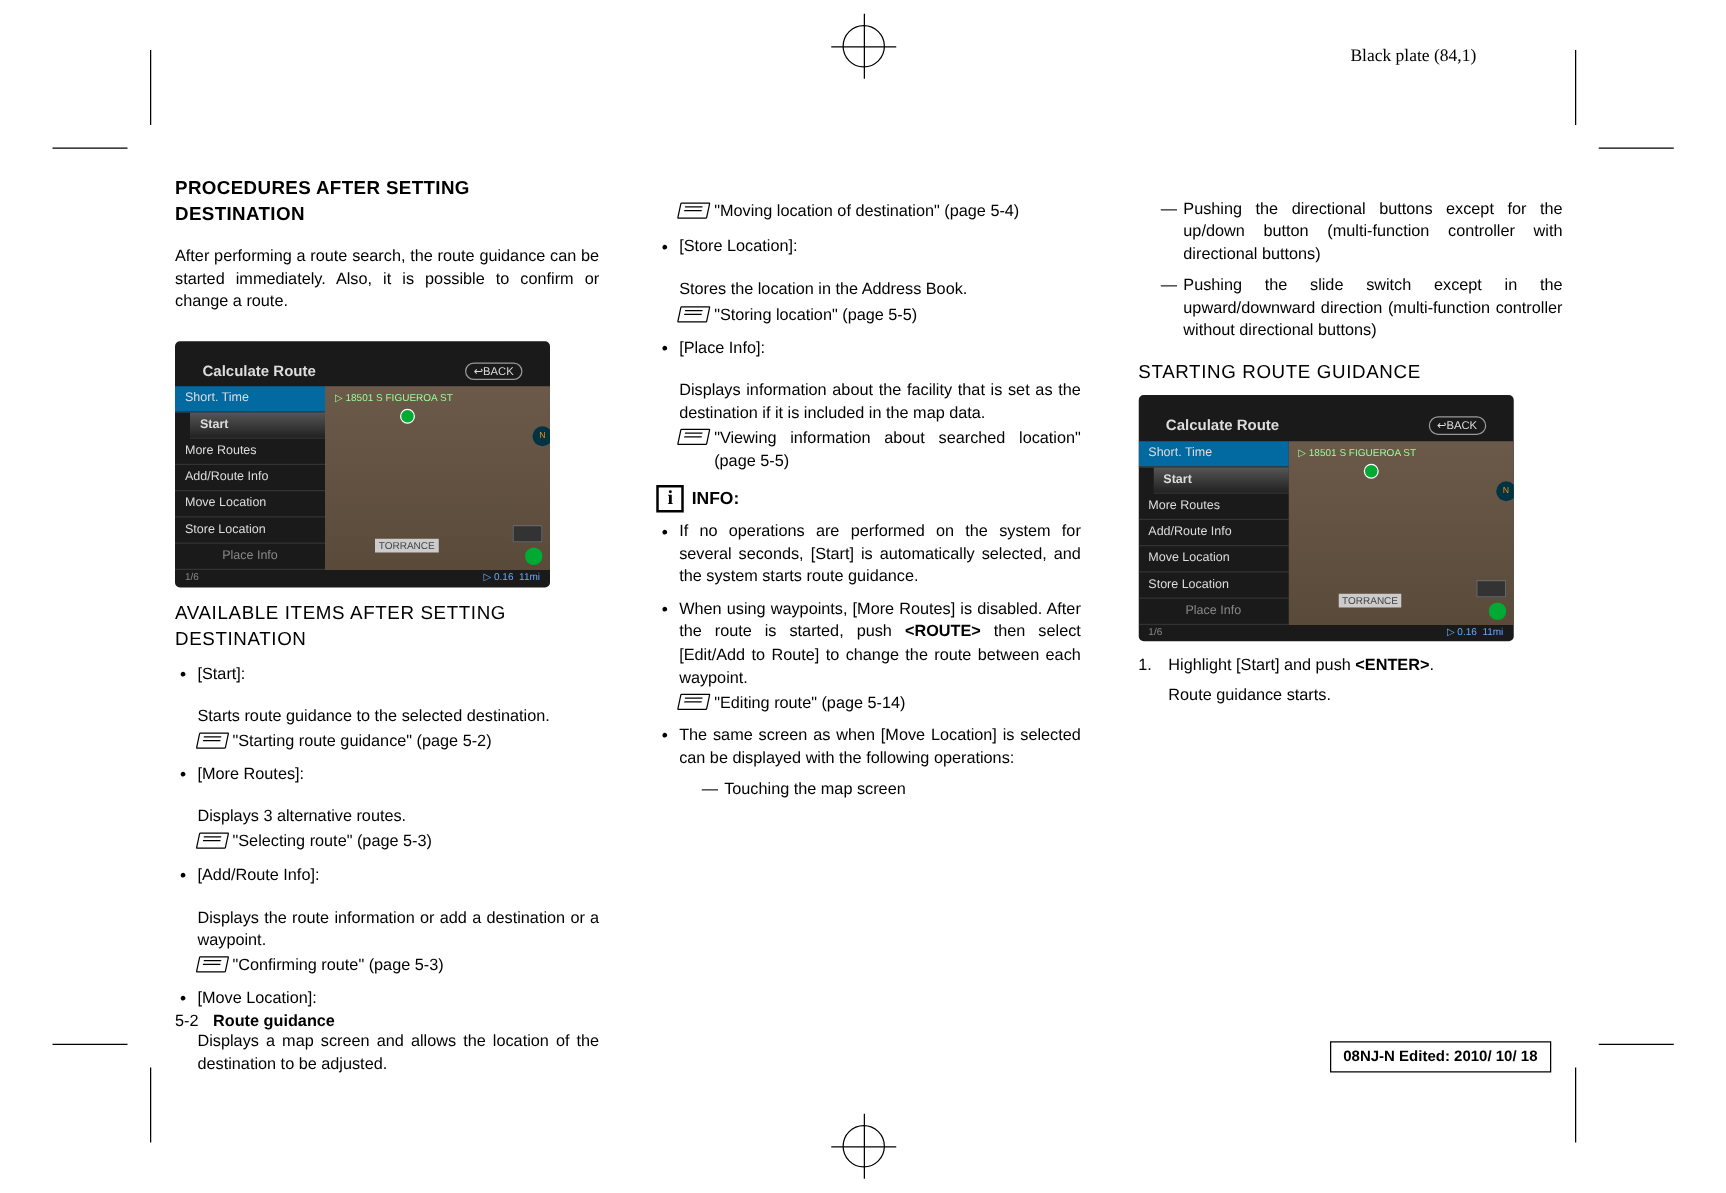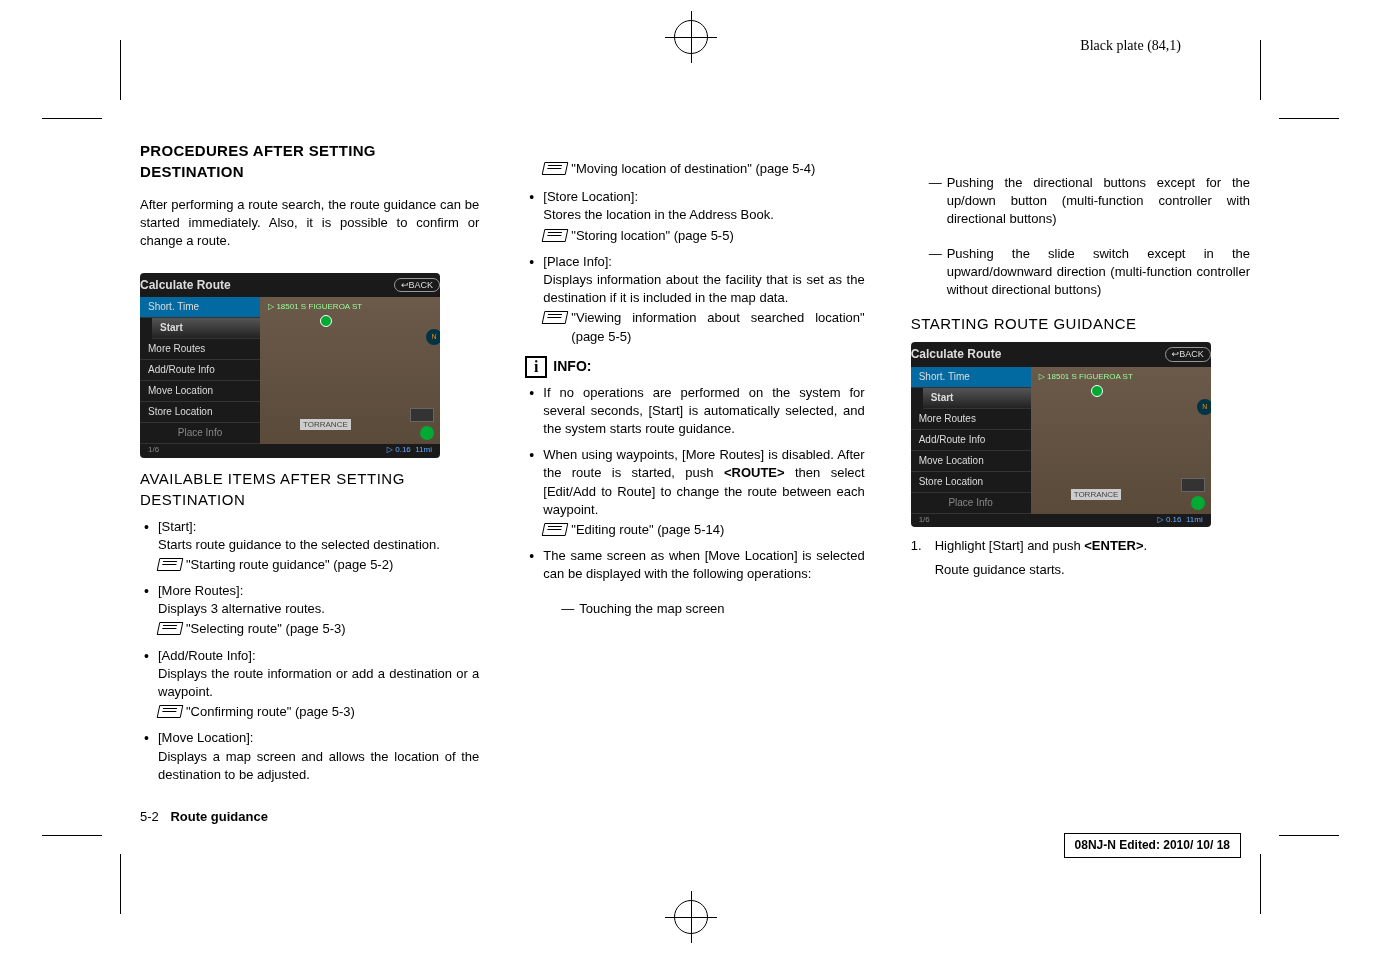--- a/index.html
+++ b/index.html
@@ -211,7 +211,6 @@
     padding-left: 18px;
     margin-bottom: 6px;
     text-align: justify;
-    margin-top: 16px;
   }
   ul.dashes > li::before {
     content: "—";

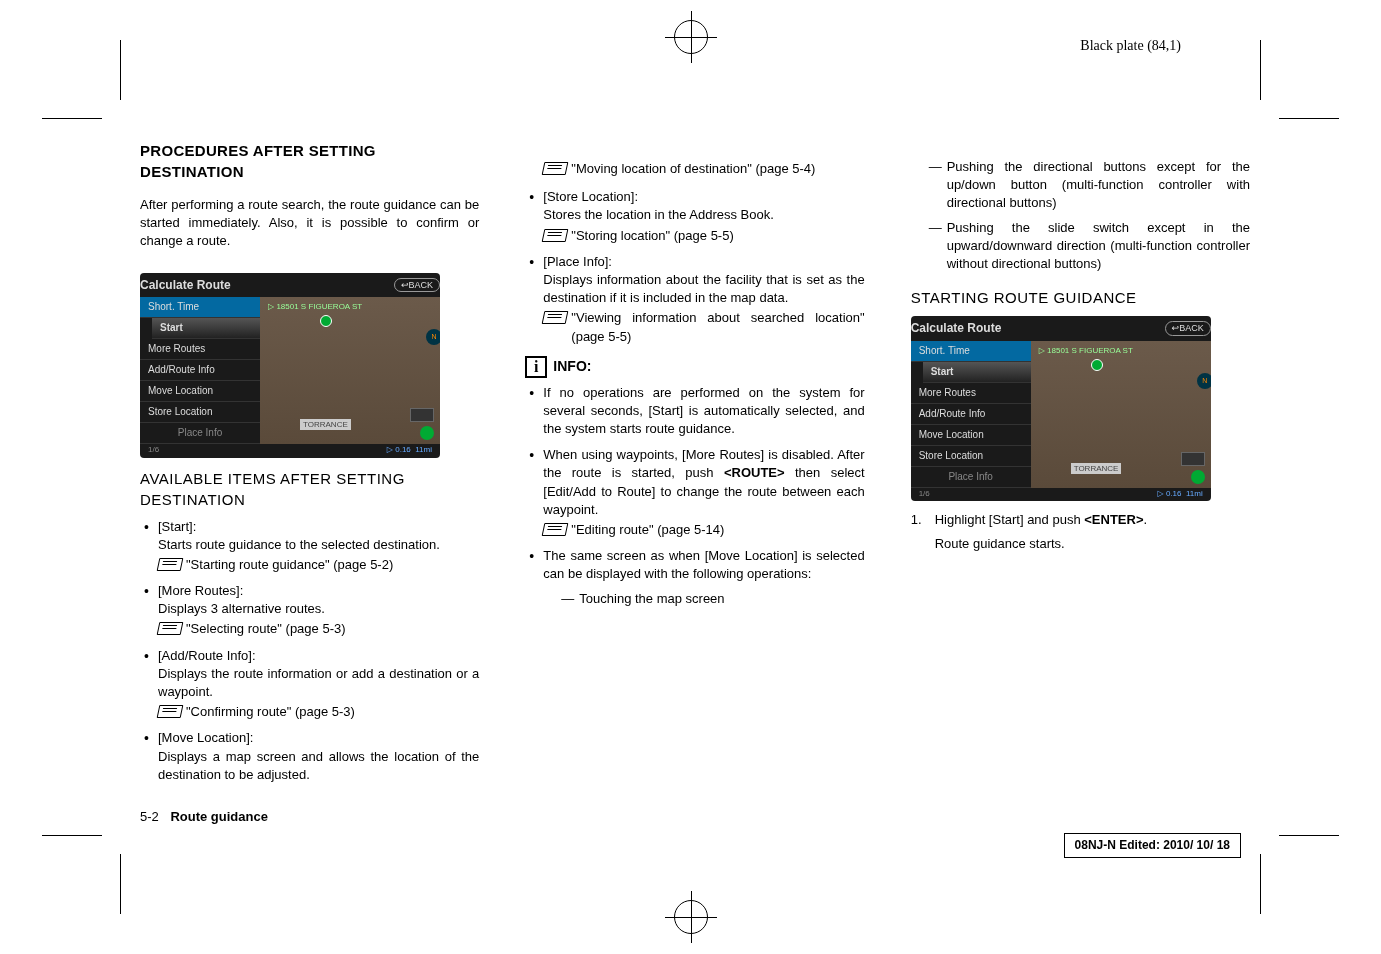--- a/index.html
+++ b/index.html
@@ -162,7 +162,7 @@
     font-size: 14px;
   }
   .item-label { display: inline; }
-  .item-desc { margin-top: 0; text-align: justify; }
+  .item-desc { margin-top: 16px; text-align: justify; }
   .xref {
     position: relative;
     padding-left: 28px;

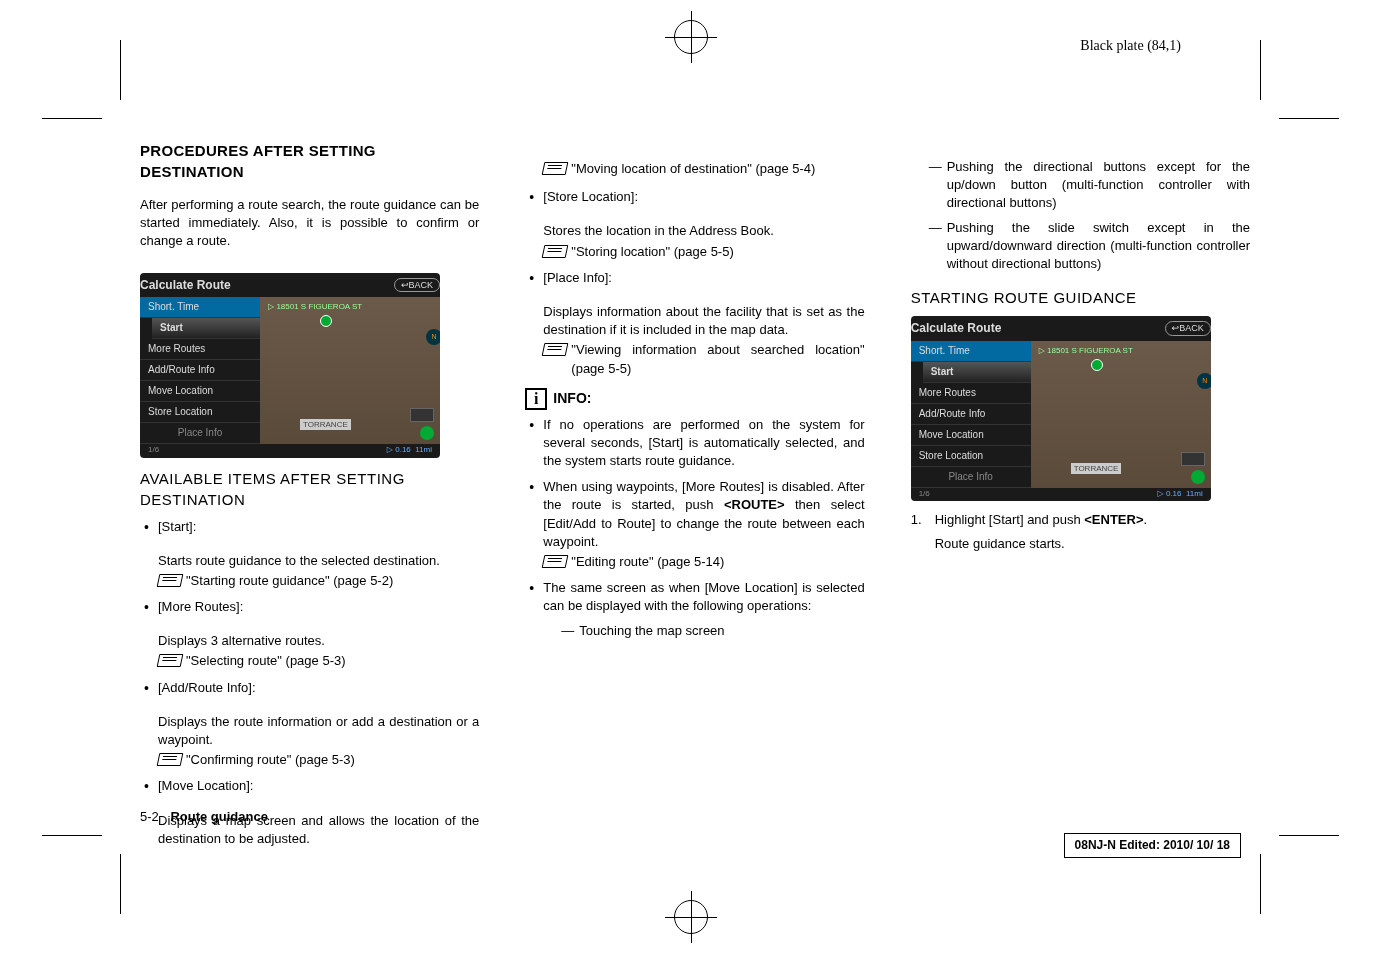--- a/index.html
+++ b/index.html
@@ -65,9 +65,10 @@
     display: flex;
     justify-content: space-between;
     align-items: center;
-    padding: 4px 0;
+    padding: 4px 22px;
     font-size: 12px;
     font-weight: bold;
+    margin-top: 12px;
   }
   .ss-back {
     border: 1px solid #999;

